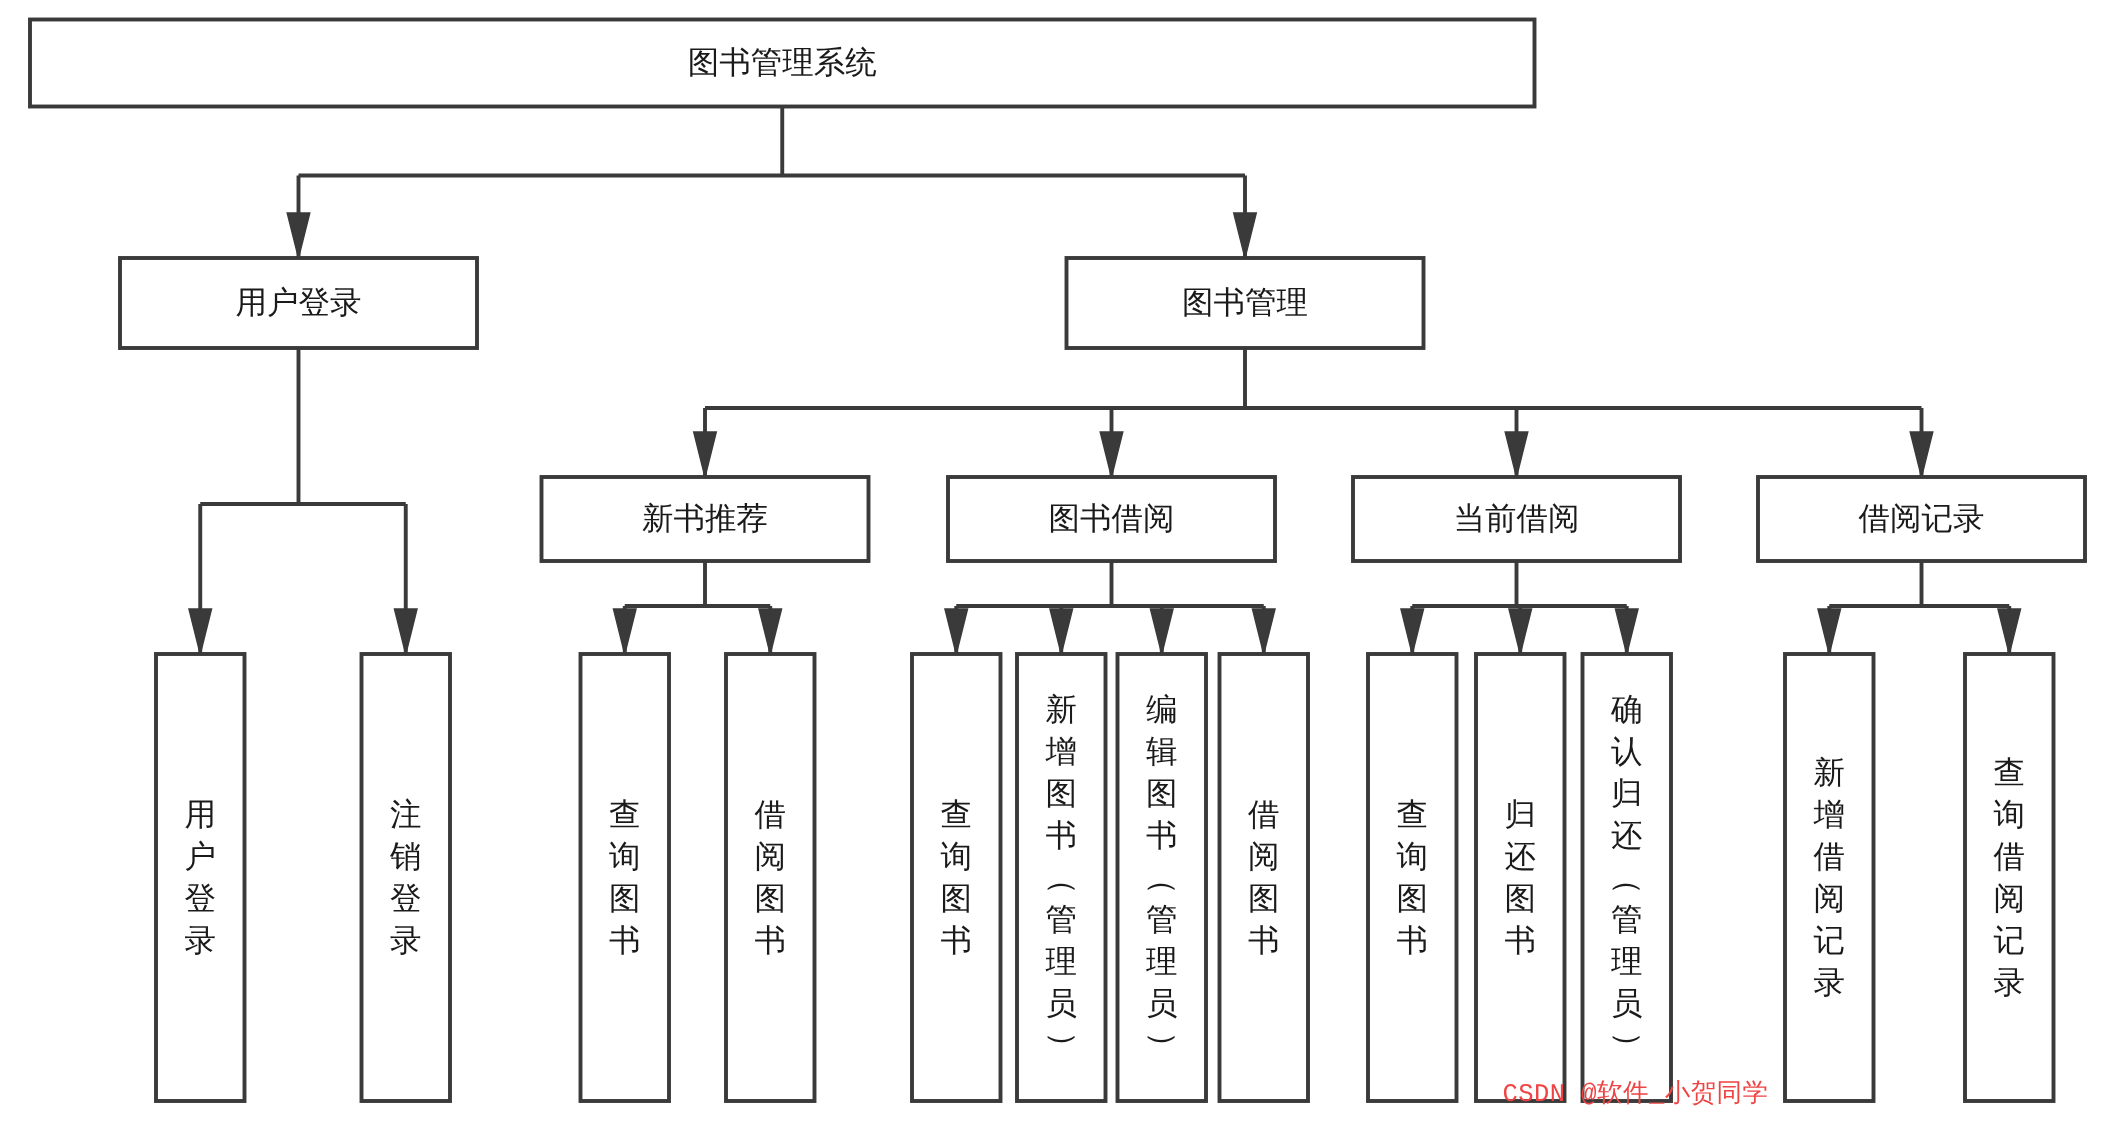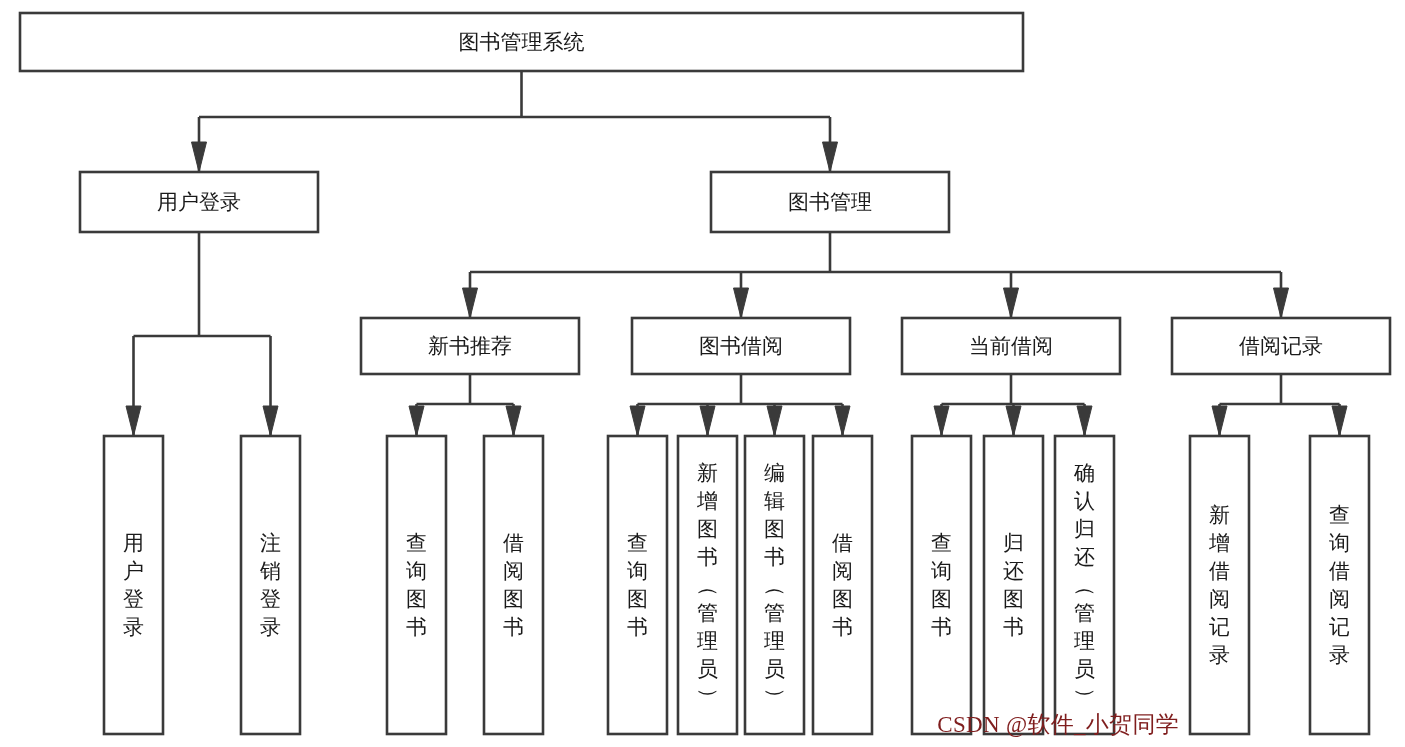--- a/index.html
+++ b/index.html
@@ -62,9 +62,9 @@
     position: absolute;
     right: 12px;
     bottom: 7px;
-    font-family: Liberation Serif, serif;
-    font-size: 23px;
-    color: #7f1d1d;
+    font-family: Liberation Mono, monospace;
+    font-size: 17px;
+    color: #ef4444;
     white-space: nowrap;
     letter-spacing: 0.3px;
     user-select: none;

